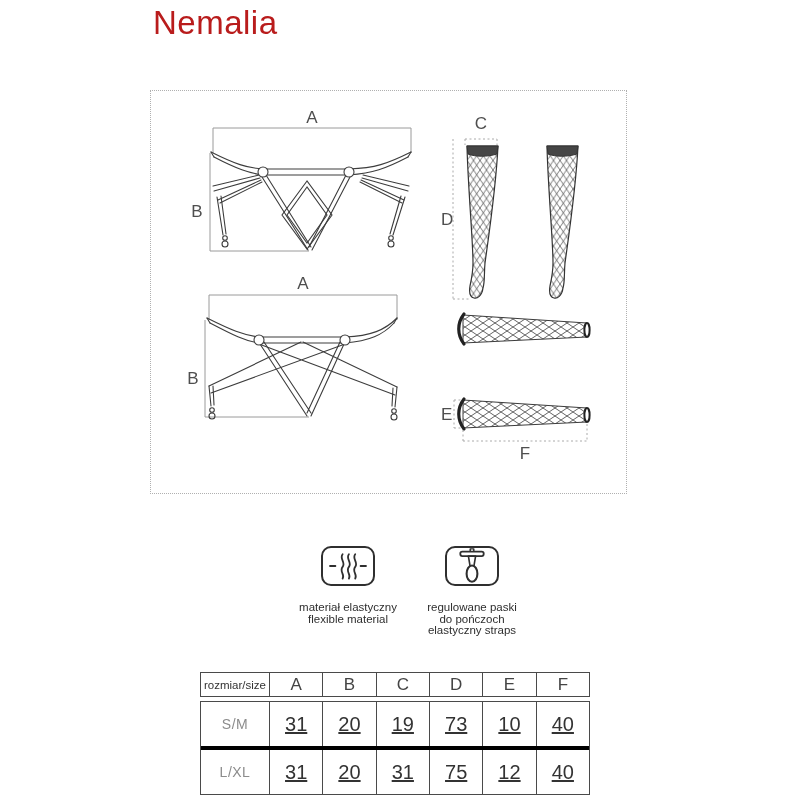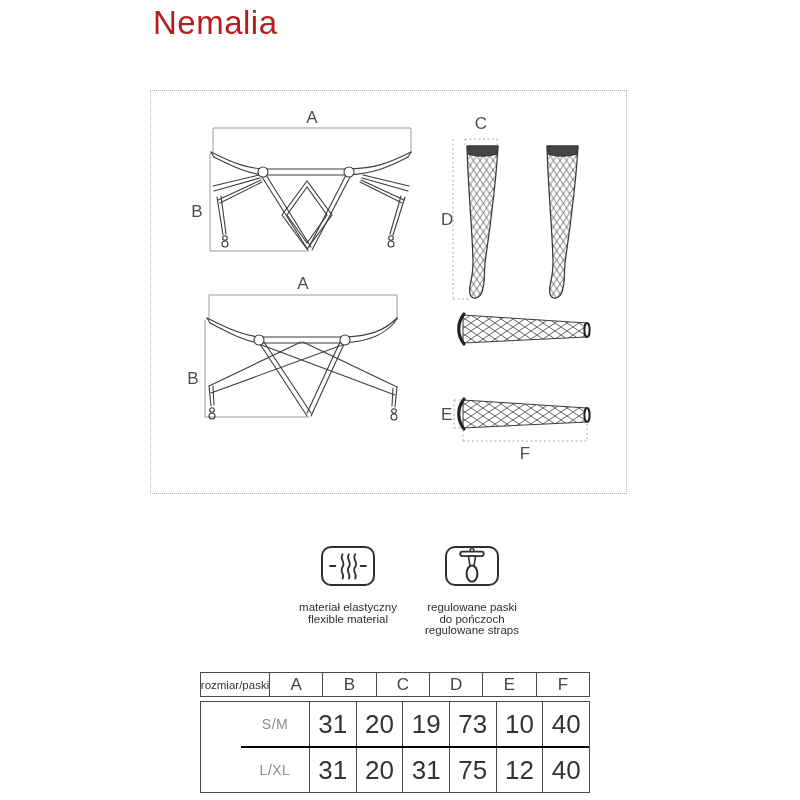--- a/index.html
+++ b/index.html
@@ -180,7 +180,7 @@
   </div>
   <div class="cap">regulowane paski</div>
   <div class="cap">do pończoch</div>
-  <div class="cap">regulowane straps</div>
+  <div class="cap">elastyczny straps</div>
 </div>
 
 <div class="size-table">

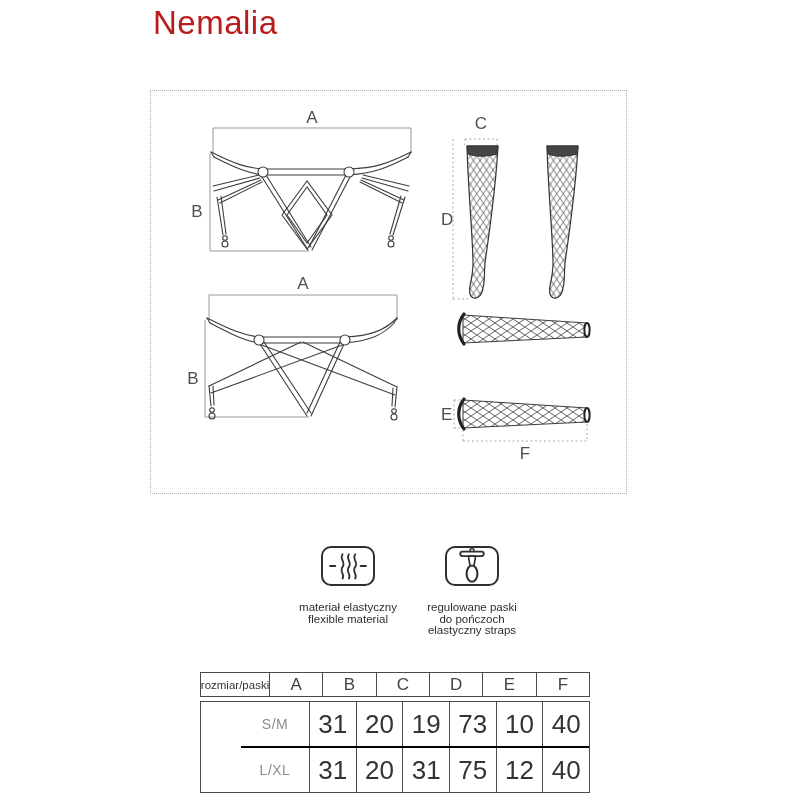--- a/index.html
+++ b/index.html
@@ -185,7 +185,7 @@
 
 <div class="size-table">
   <div class="t-head t-row">
-    <div class="cell th-size">rozmiar/paski</div>
+    <div class="cell th-size">rozmiar/size</div>
     <div class="cell th">A</div>
     <div class="cell th">B</div>
     <div class="cell th">C</div>

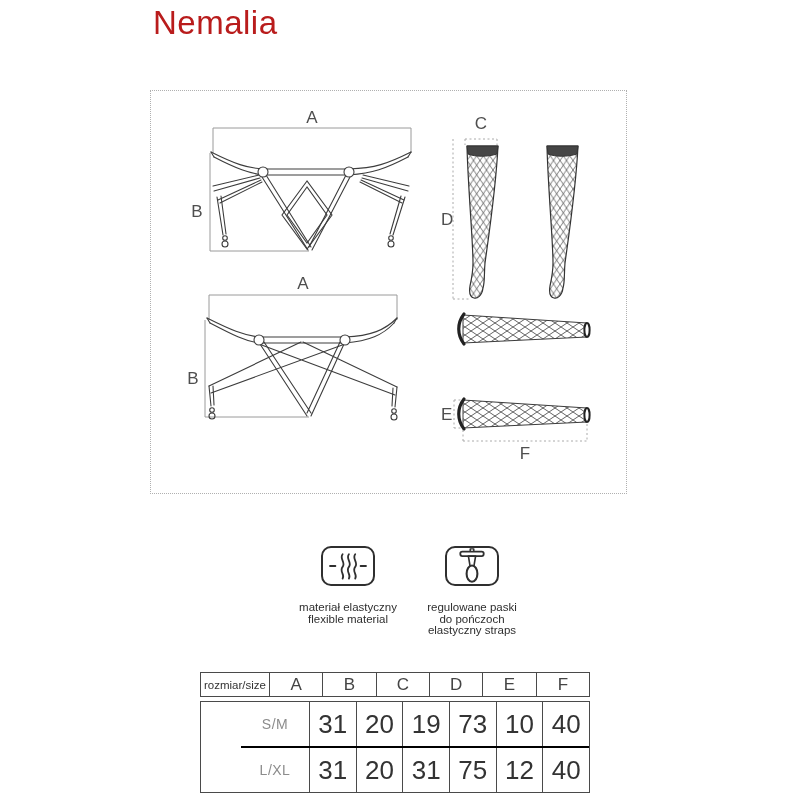--- a/index.html
+++ b/index.html
@@ -36,7 +36,7 @@
   .size-table{position:absolute;left:200px;top:672px;width:390px;}
   .t-row{display:grid;grid-template-columns:68px repeat(6,1fr);}
   .t-head{border:1px solid #4a4a4a;height:23px;}
-  .t-body{border:1px solid #4a4a4a;margin-top:4px;padding-left:40px;}
+  .t-body{border:1px solid #4a4a4a;margin-top:4px;}
   .t-body .t-row{height:44px;}
   .t-body .t-row + .t-row{border-top:2px solid #000000;}
   .cell{

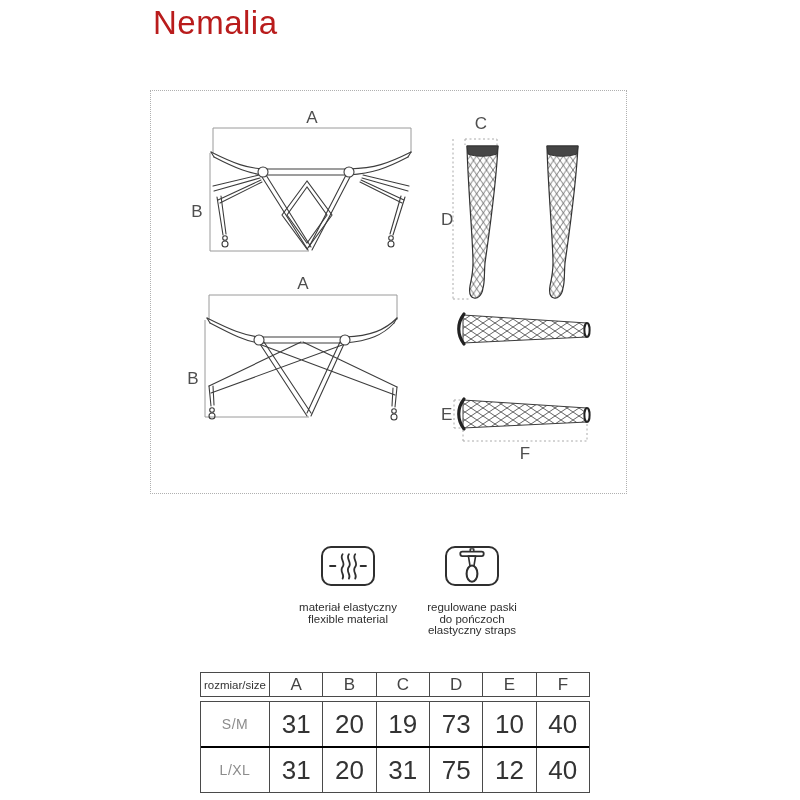--- a/index.html
+++ b/index.html
@@ -46,7 +46,7 @@
   .th-size{font-size:11.5px;color:#333333;}
   .th{font-size:17px;color:#444444;}
   .td-size{font-size:14px;color:#8c8c8c;letter-spacing:0.5px;}
-  .td{font-size:26px;color:#333333;}
+  .td{font-size:20px;color:#333333;text-decoration:underline;}
 </style>
 </head>
 <body>

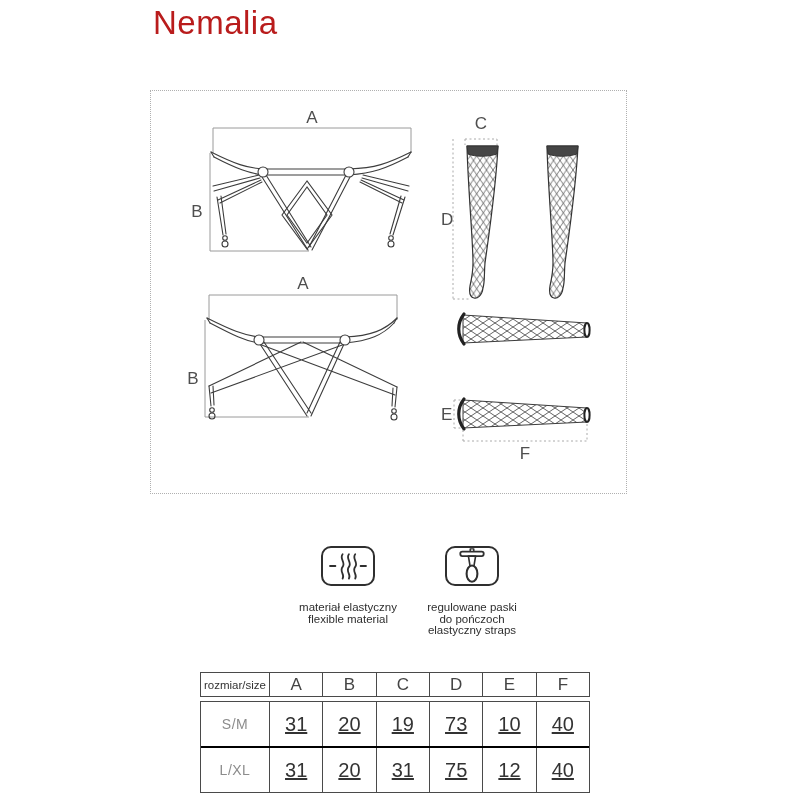--- a/index.html
+++ b/index.html
@@ -38,7 +38,7 @@
   .t-head{border:1px solid #4a4a4a;height:23px;}
   .t-body{border:1px solid #4a4a4a;margin-top:4px;}
   .t-body .t-row{height:44px;}
-  .t-body .t-row + .t-row{border-top:2px solid #000000;}
+  .t-body .t-row + .t-row{border-top:4px solid #000000;}
   .cell{
     display:flex;align-items:center;justify-content:center;box-sizing:border-box;
   }

